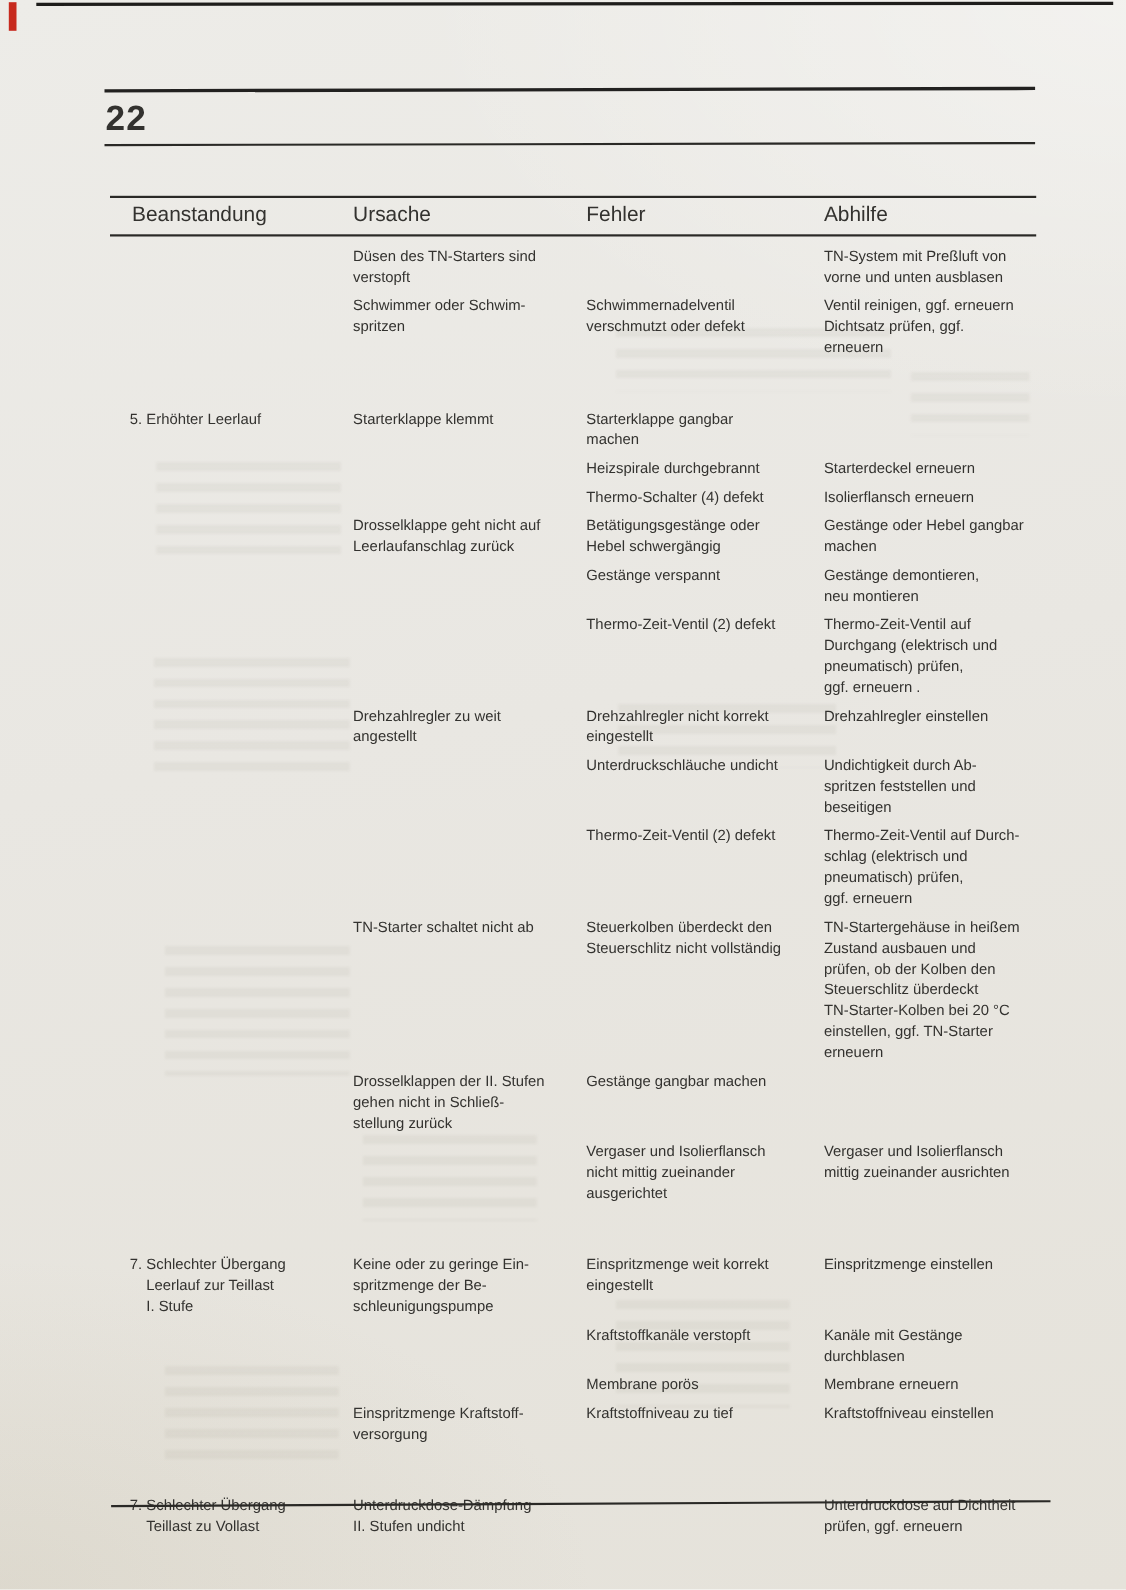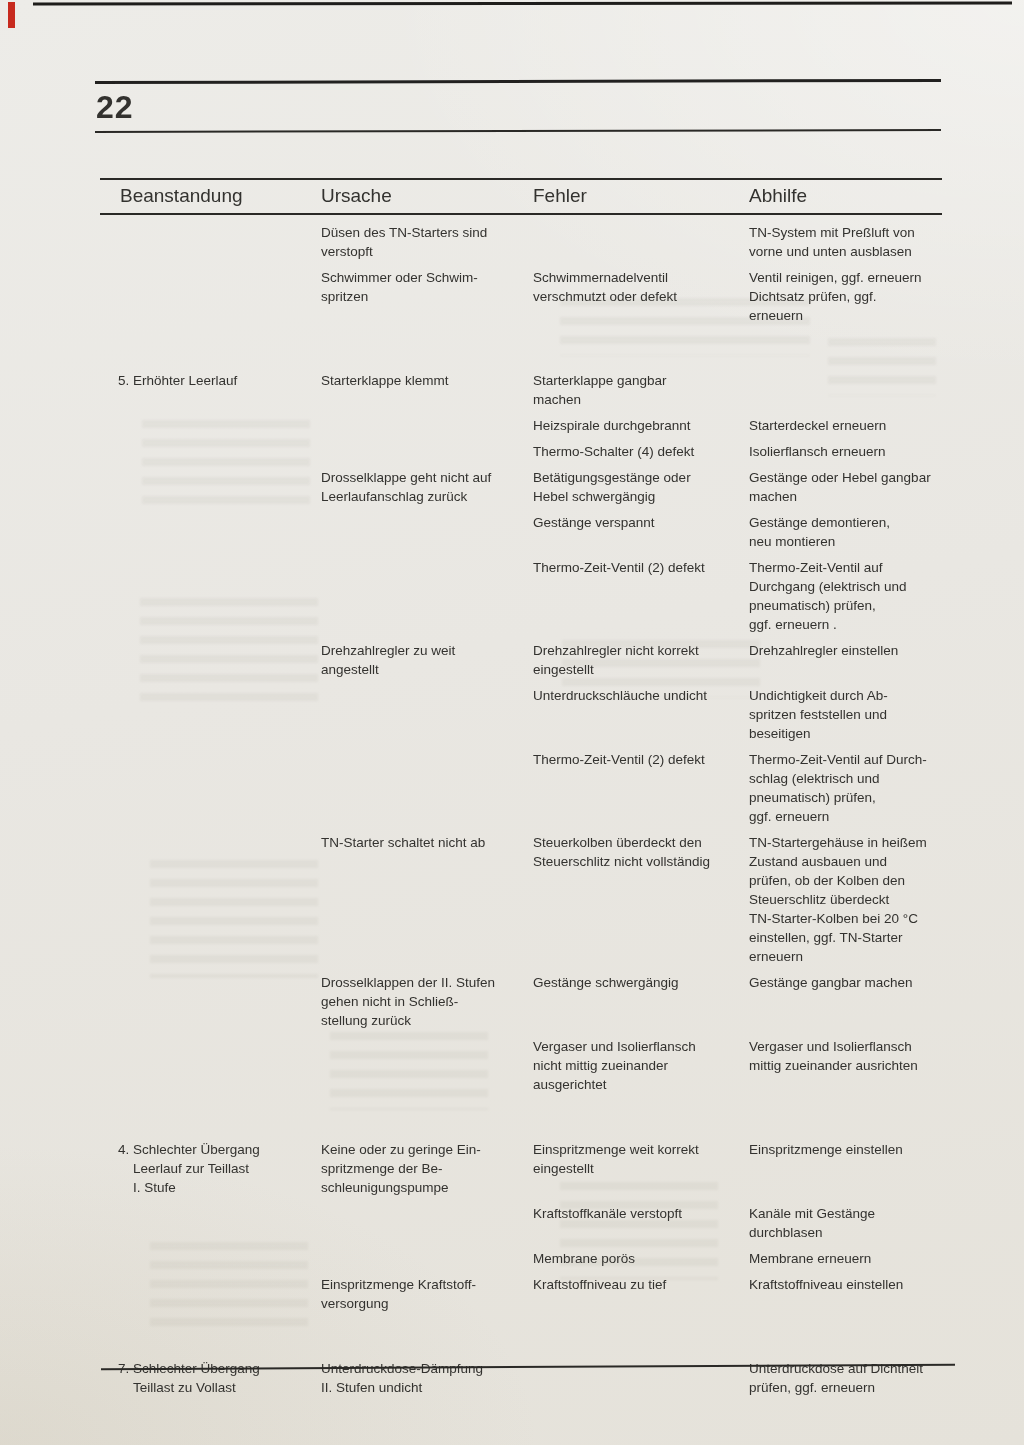--- a/index.html
+++ b/index.html
@@ -195,7 +195,6 @@
         <div class="cell c-ursache">Drosselklappen der II. Stufen
 gehen nicht in Schließ-
 stellung zurück</div>
-        <div class="cell c-fehler">Gestänge schwergängig</div>
         <div class="cell c-abhilfe">Gestänge gangbar machen</div>
       </div>
       <div class="row gap">

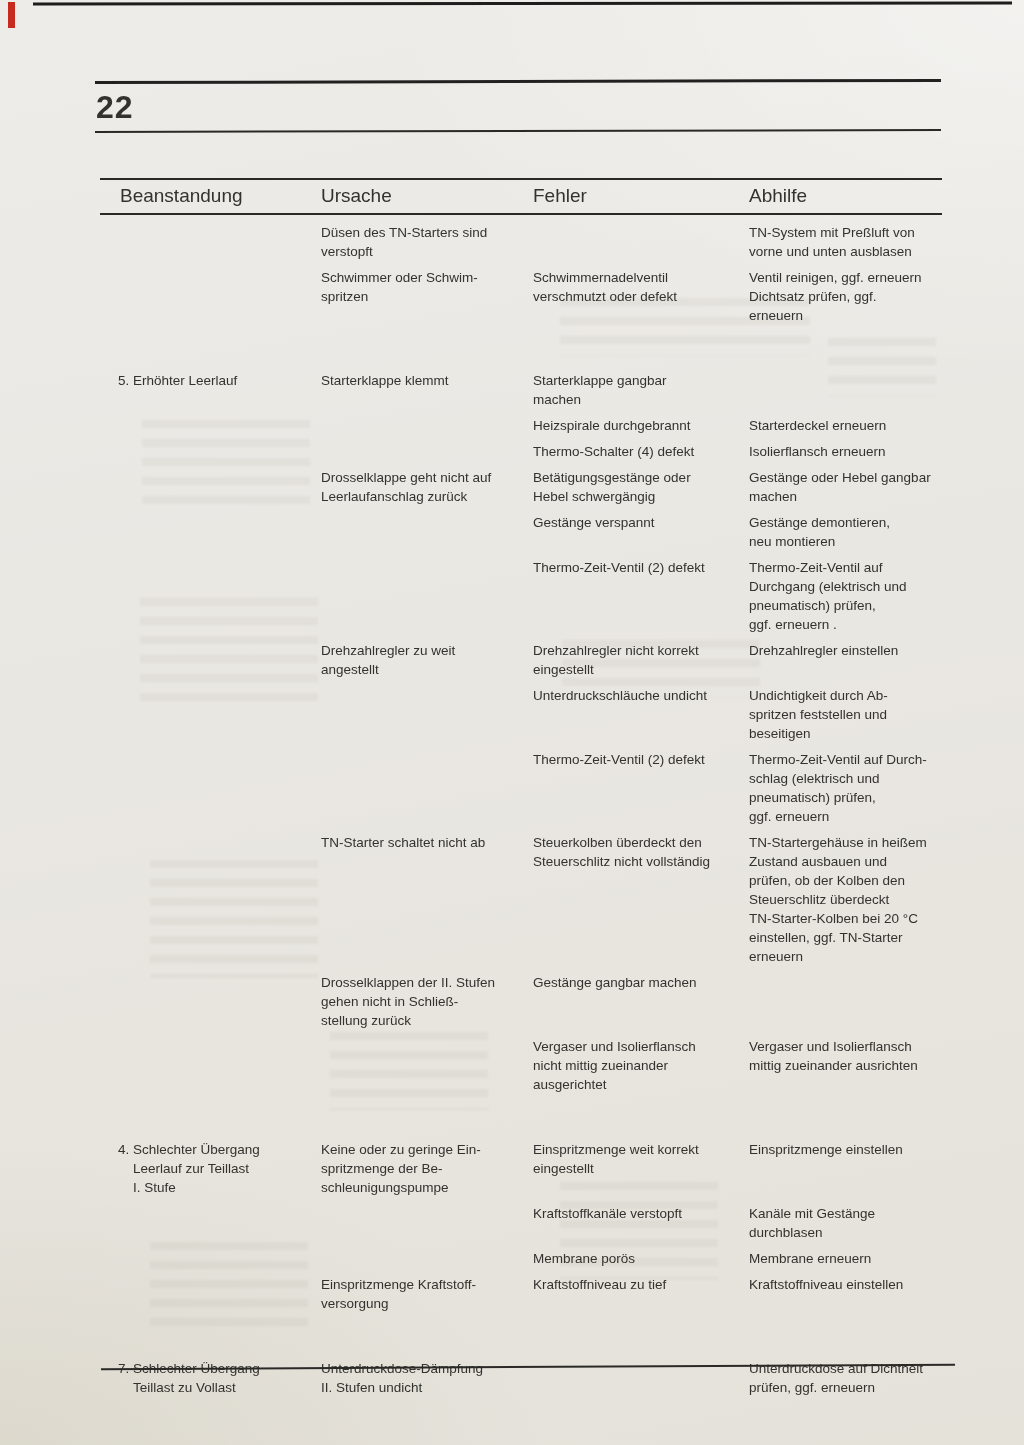--- a/index.html
+++ b/index.html
@@ -209,7 +209,7 @@
     </div>
     <div class="section">
       <div class="row">
-        <div class="cell c-complaint">4. Schlechter Übergang
+        <div class="cell c-complaint">7. Schlechter Übergang
 Leerlauf zur Teillast
 I. Stufe</div>
         <div class="cell c-ursache">Keine oder zu geringe Ein-

